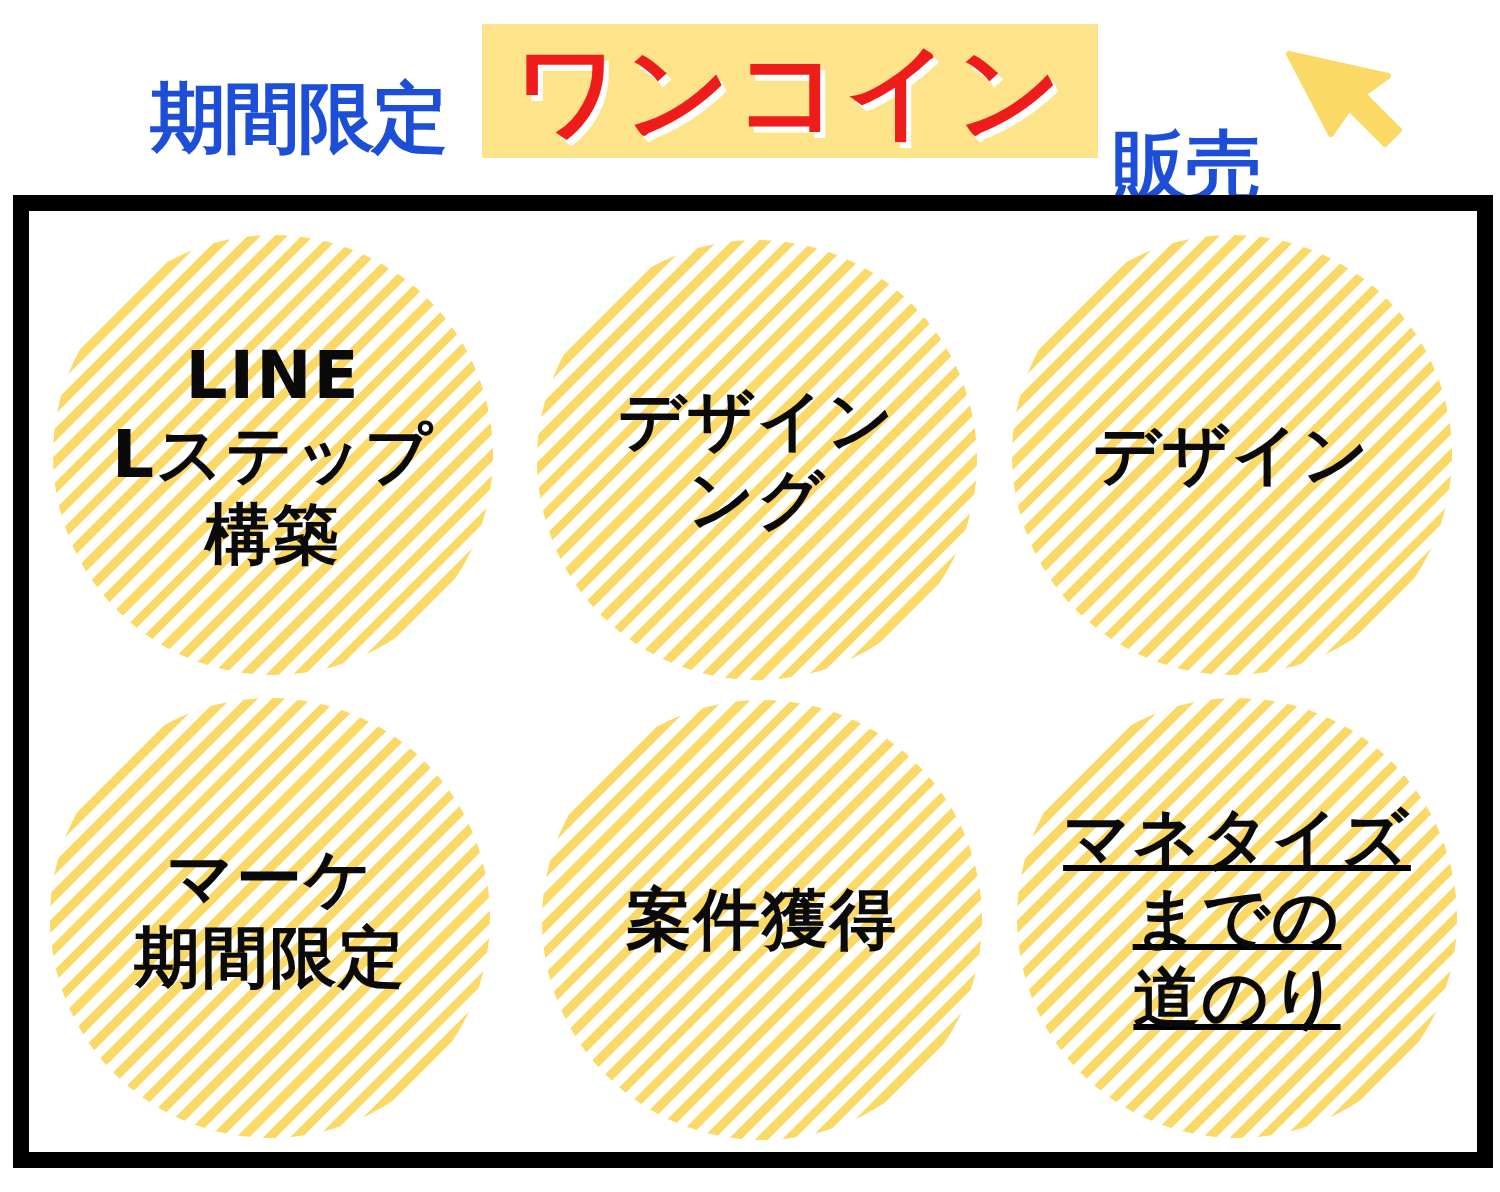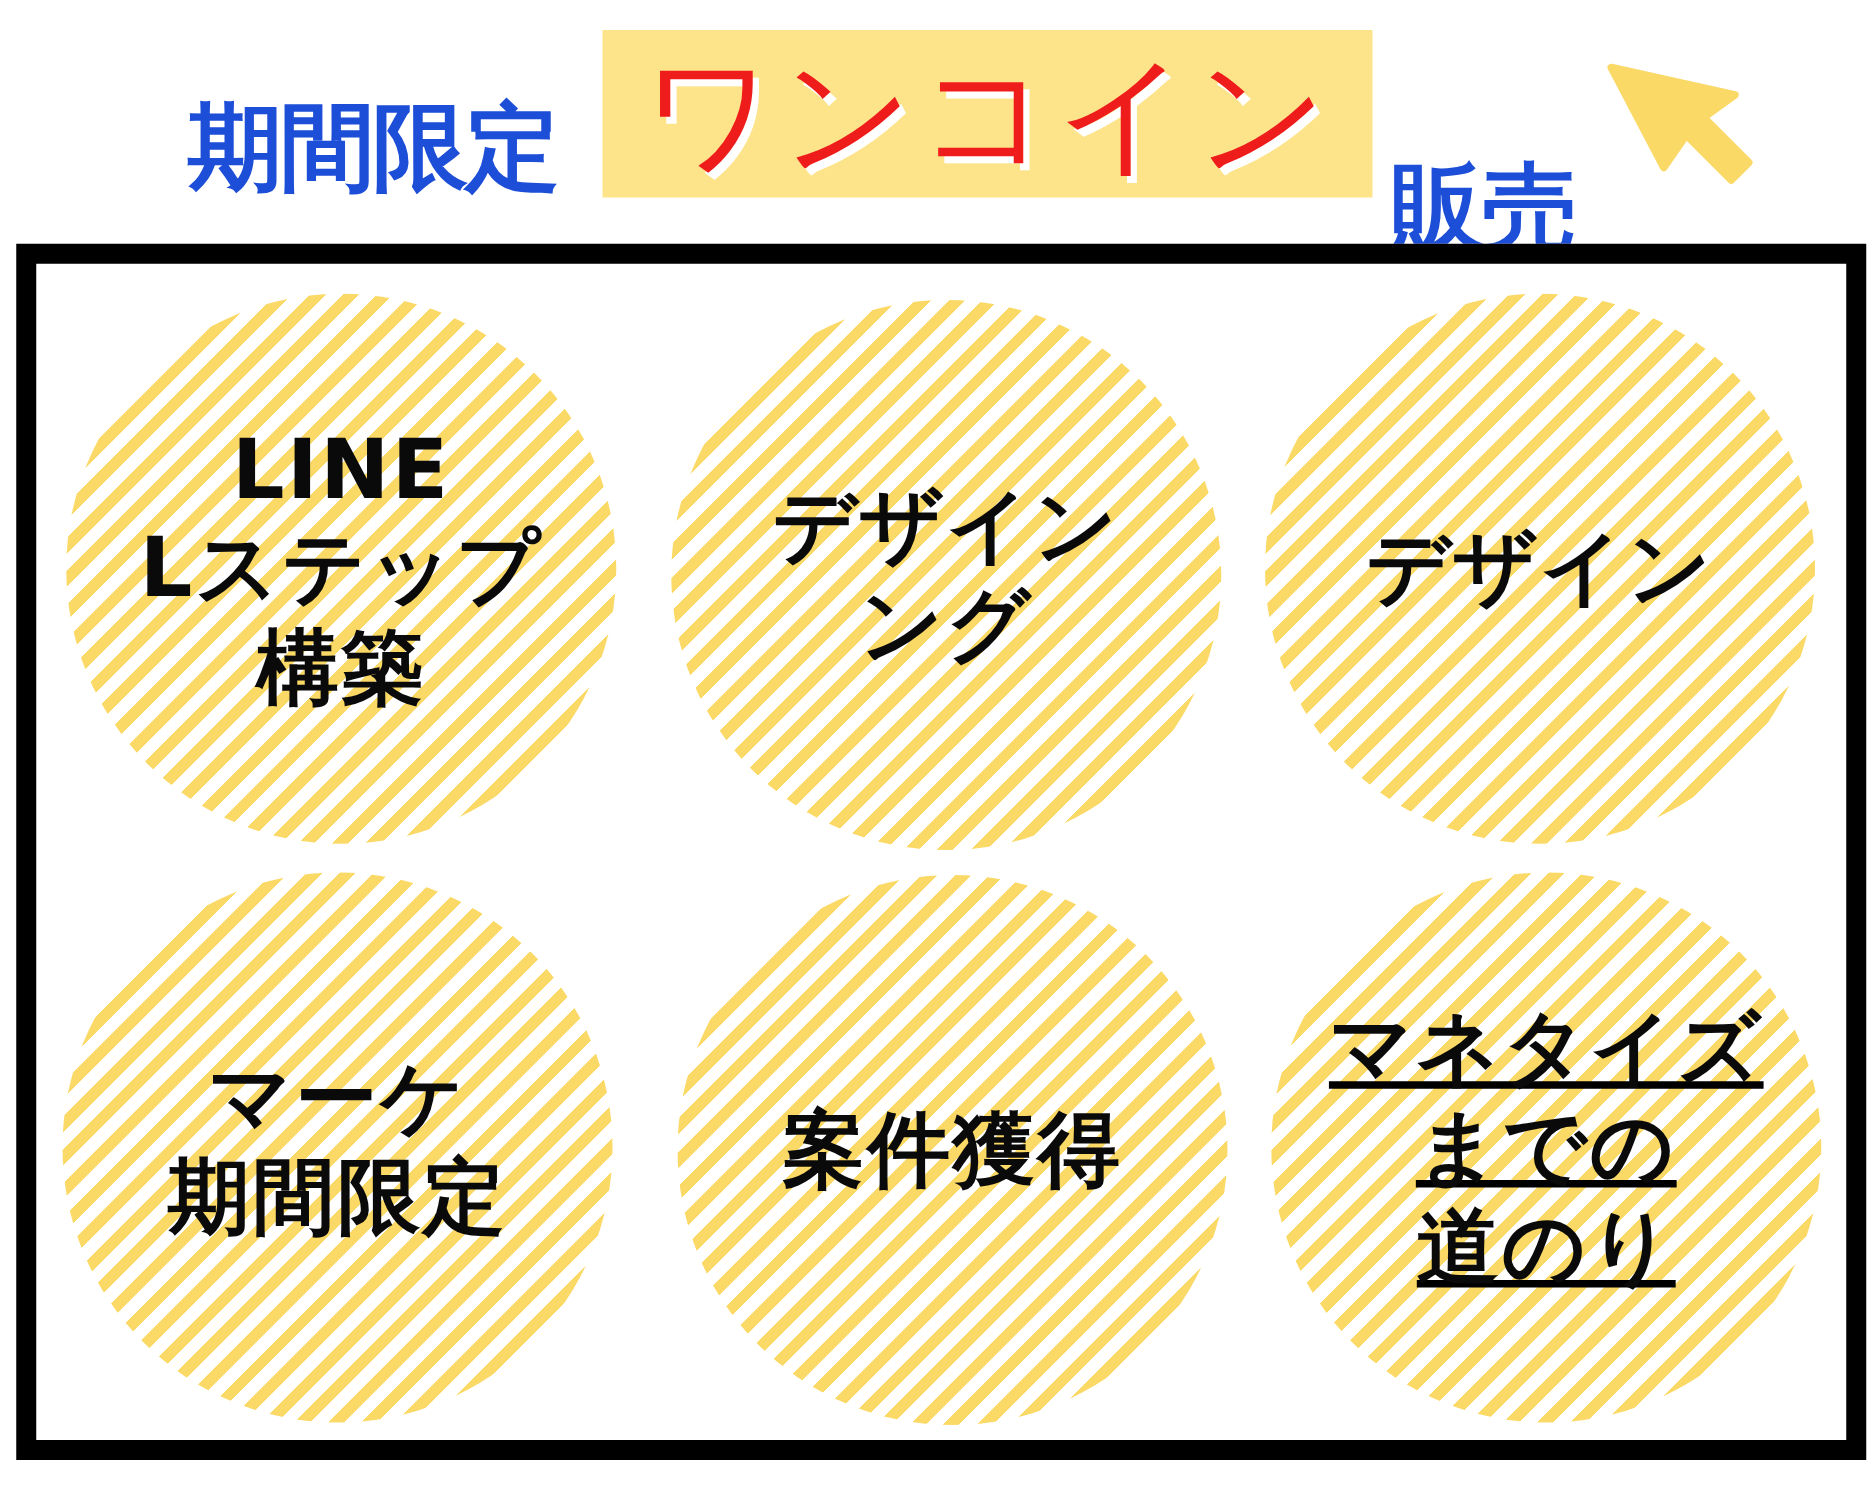--- a/index.html
+++ b/index.html
@@ -10,7 +10,7 @@
   .h-right{left:1112px;top:80px;margin-top:48px;}
   .banner{position:absolute;left:482px;top:24px;width:616px;height:134px;background:#fde38a;}
   .banner-text{position:absolute;left:0;top:0;width:100%;height:100%;display:flex;align-items:center;justify-content:center;
-    font-size:104px;font-weight:normal;color:#ef1c1c;letter-spacing:4px;text-shadow:5px 6px 0 #ffffff;line-height:1;}
+    font-size:104px;font-weight:bold;color:#ef1c1c;letter-spacing:4px;text-shadow:5px 6px 0 #ffffff;line-height:1;}
   .cursor{position:absolute;left:1285px;top:50px;width:130px;height:100px;}
   .frame{position:absolute;left:13px;top:195px;width:1448px;height:941px;border:16px solid #000;background:#fff;}
   .circle{position:absolute;width:440px;height:440px;border-radius:50%;

